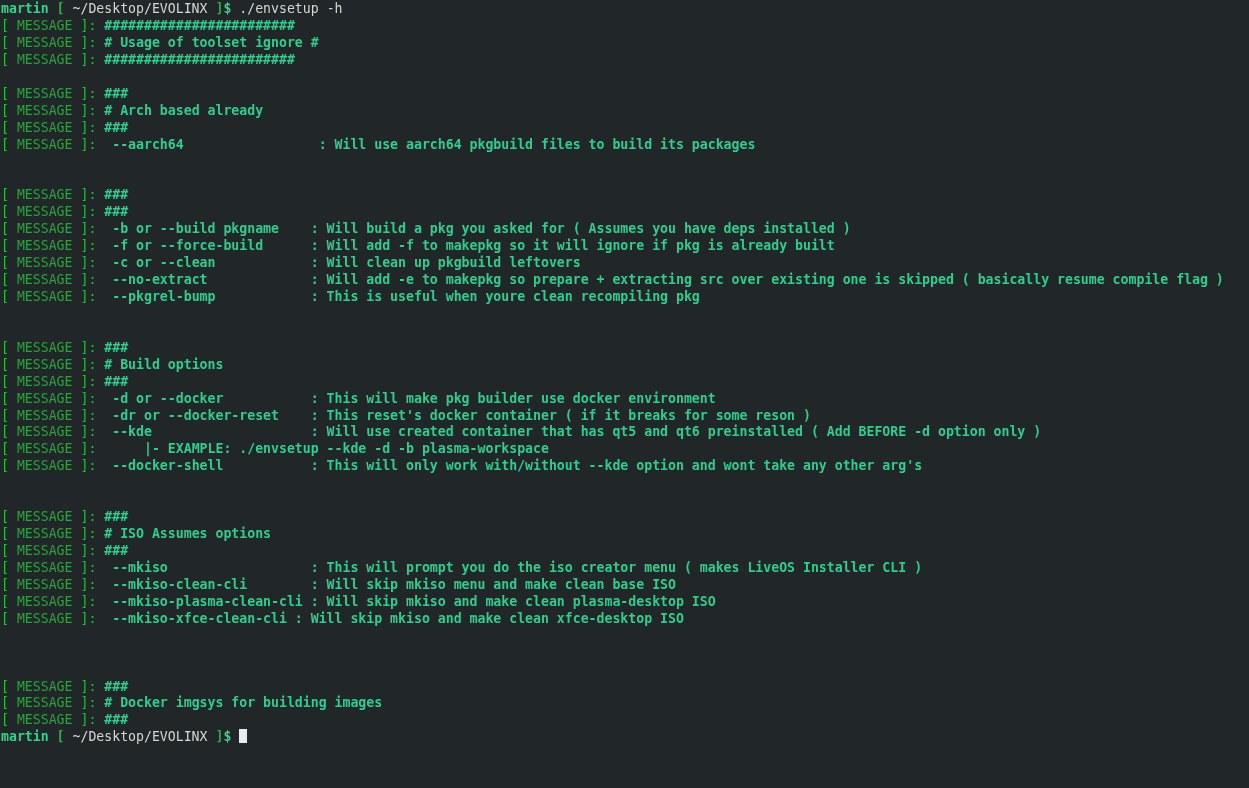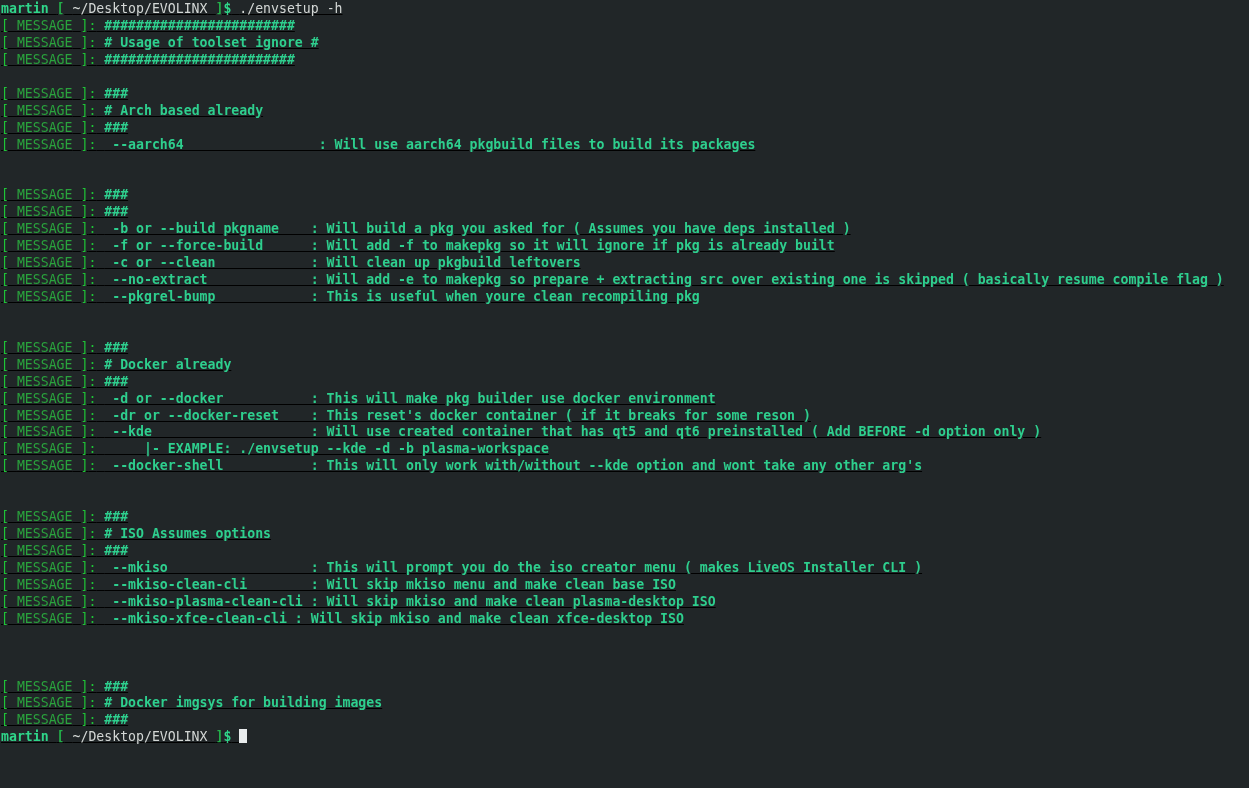--- a/index.html
+++ b/index.html
@@ -25,7 +25,6 @@
     white-space: pre;
     height: 16.95px;
     letter-spacing: 0px;
-    text-decoration: underline;
   }
   .blank { height: 16.95px; }
 

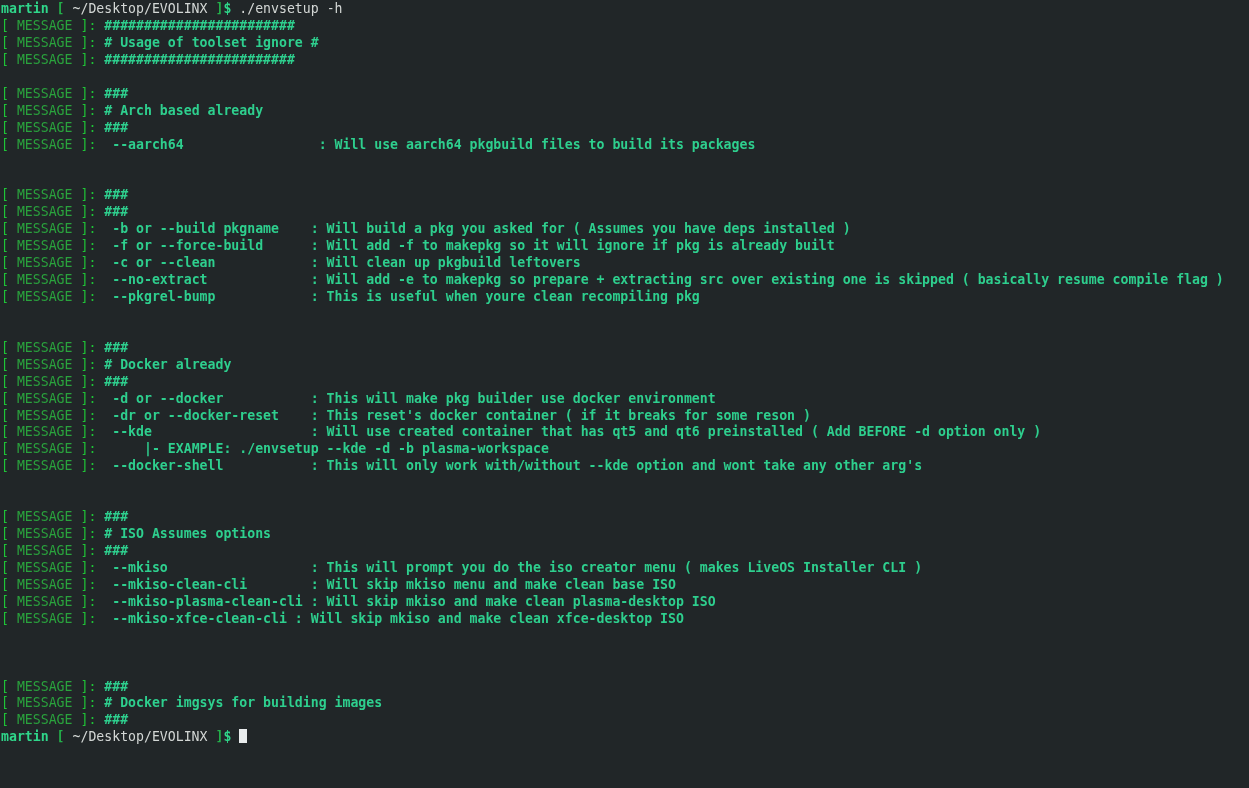--- a/index.html
+++ b/index.html
@@ -72,7 +72,7 @@
     <div class="blank"></div>
     <div class="blank"></div>
     <div class="line"><span class="tag-brk" style="color: rgb(31, 196, 55);">[</span> <span class="tag-word" style="color: rgb(42, 163, 61);">MESSAGE</span> <span class="tag-brk" style="color: rgb(31, 196, 55);">]</span><span class="tag-col" style="color: rgb(31, 196, 55);">:</span> <span class="msg" style="color: rgb(46, 207, 142);">###</span></div>
-    <div class="line"><span class="tag-brk" style="color: rgb(31, 196, 55);">[</span> <span class="tag-word" style="color: rgb(42, 163, 61);">MESSAGE</span> <span class="tag-brk" style="color: rgb(31, 196, 55);">]</span><span class="tag-col" style="color: rgb(31, 196, 55);">:</span> <span class="msg" style="color: rgb(46, 207, 142);"># Docker already</span></div>
+    <div class="line"><span class="tag-brk" style="color: rgb(31, 196, 55);">[</span> <span class="tag-word" style="color: rgb(42, 163, 61);">MESSAGE</span> <span class="tag-brk" style="color: rgb(31, 196, 55);">]</span><span class="tag-col" style="color: rgb(31, 196, 55);">:</span> <span class="msg" style="color: rgb(46, 207, 142);"># Build options</span></div>
     <div class="line"><span class="tag-brk" style="color: rgb(31, 196, 55);">[</span> <span class="tag-word" style="color: rgb(42, 163, 61);">MESSAGE</span> <span class="tag-brk" style="color: rgb(31, 196, 55);">]</span><span class="tag-col" style="color: rgb(31, 196, 55);">:</span> <span class="msg" style="color: rgb(46, 207, 142);">###</span></div>
     <div class="line"><span class="tag-brk" style="color: rgb(31, 196, 55);">[</span> <span class="tag-word" style="color: rgb(42, 163, 61);">MESSAGE</span> <span class="tag-brk" style="color: rgb(31, 196, 55);">]</span><span class="tag-col" style="color: rgb(31, 196, 55);">:</span> <span class="msg" style="color: rgb(46, 207, 142);"> -d or --docker           : This will make pkg builder use docker environment</span></div>
     <div class="line"><span class="tag-brk" style="color: rgb(31, 196, 55);">[</span> <span class="tag-word" style="color: rgb(42, 163, 61);">MESSAGE</span> <span class="tag-brk" style="color: rgb(31, 196, 55);">]</span><span class="tag-col" style="color: rgb(31, 196, 55);">:</span> <span class="msg" style="color: rgb(46, 207, 142);"> -dr or --docker-reset    : This reset's docker container ( if it breaks for some reson )</span></div>

